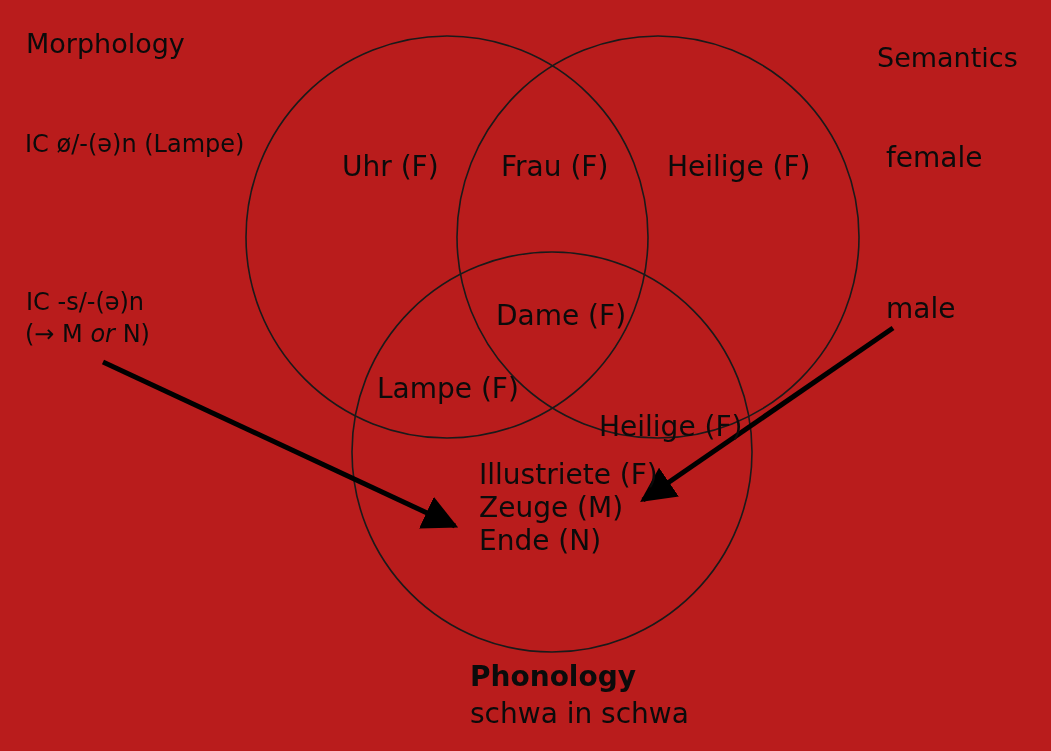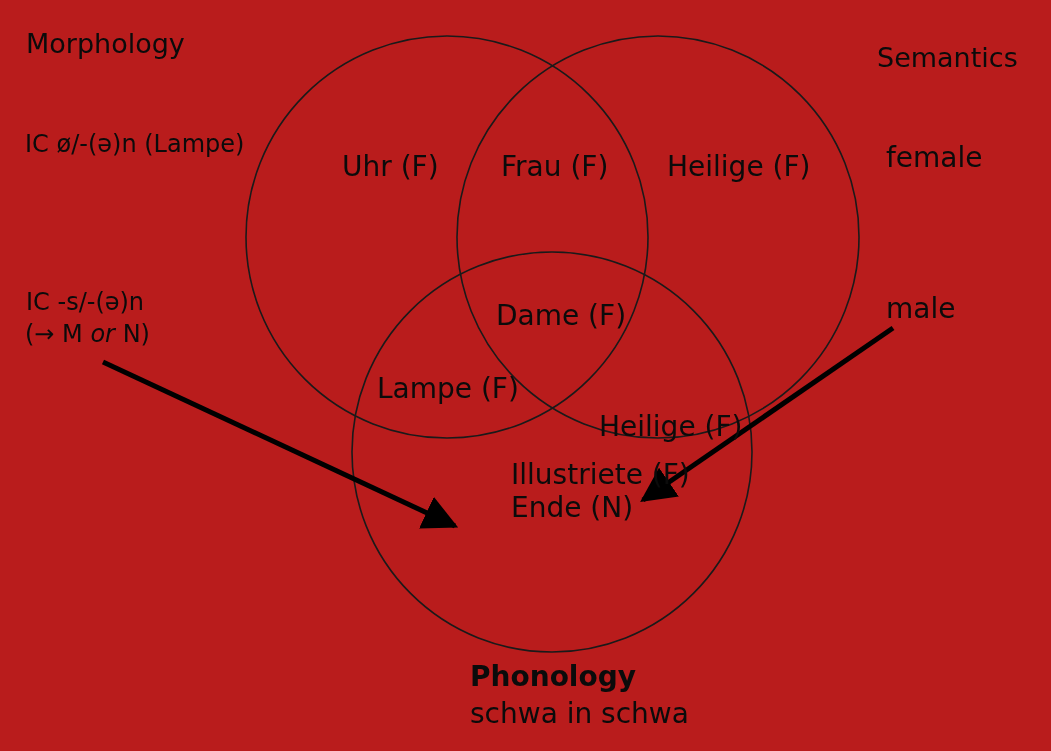--- a/index.html
+++ b/index.html
@@ -92,7 +92,7 @@
 
   <div class="lbl" style="left:599px; top:372px;margin-top:38px;">Heilige (F)</div>
 
-  <div class="lbl phon-list" style="left:479px; top:458px;margin-left:32px;">
+  <div class="lbl phon-list" style="left:479px; top:458px;">
     <div>Illustriete (F)</div>
     <div>Ende (N)</div>
   </div>

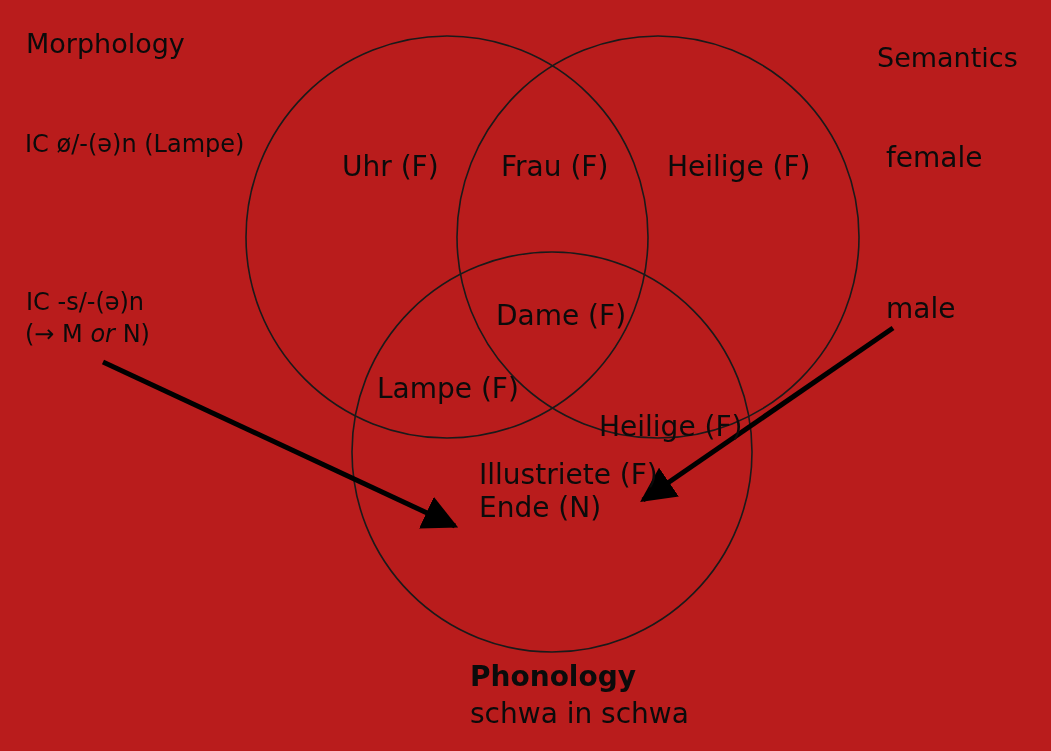--- a/index.html
+++ b/index.html
@@ -94,6 +94,7 @@
 
   <div class="lbl phon-list" style="left:479px; top:458px;">
     <div>Illustriete (F)</div>
+    <div>Zeuge (M)</div>
     <div>Ende (N)</div>
   </div>
 

